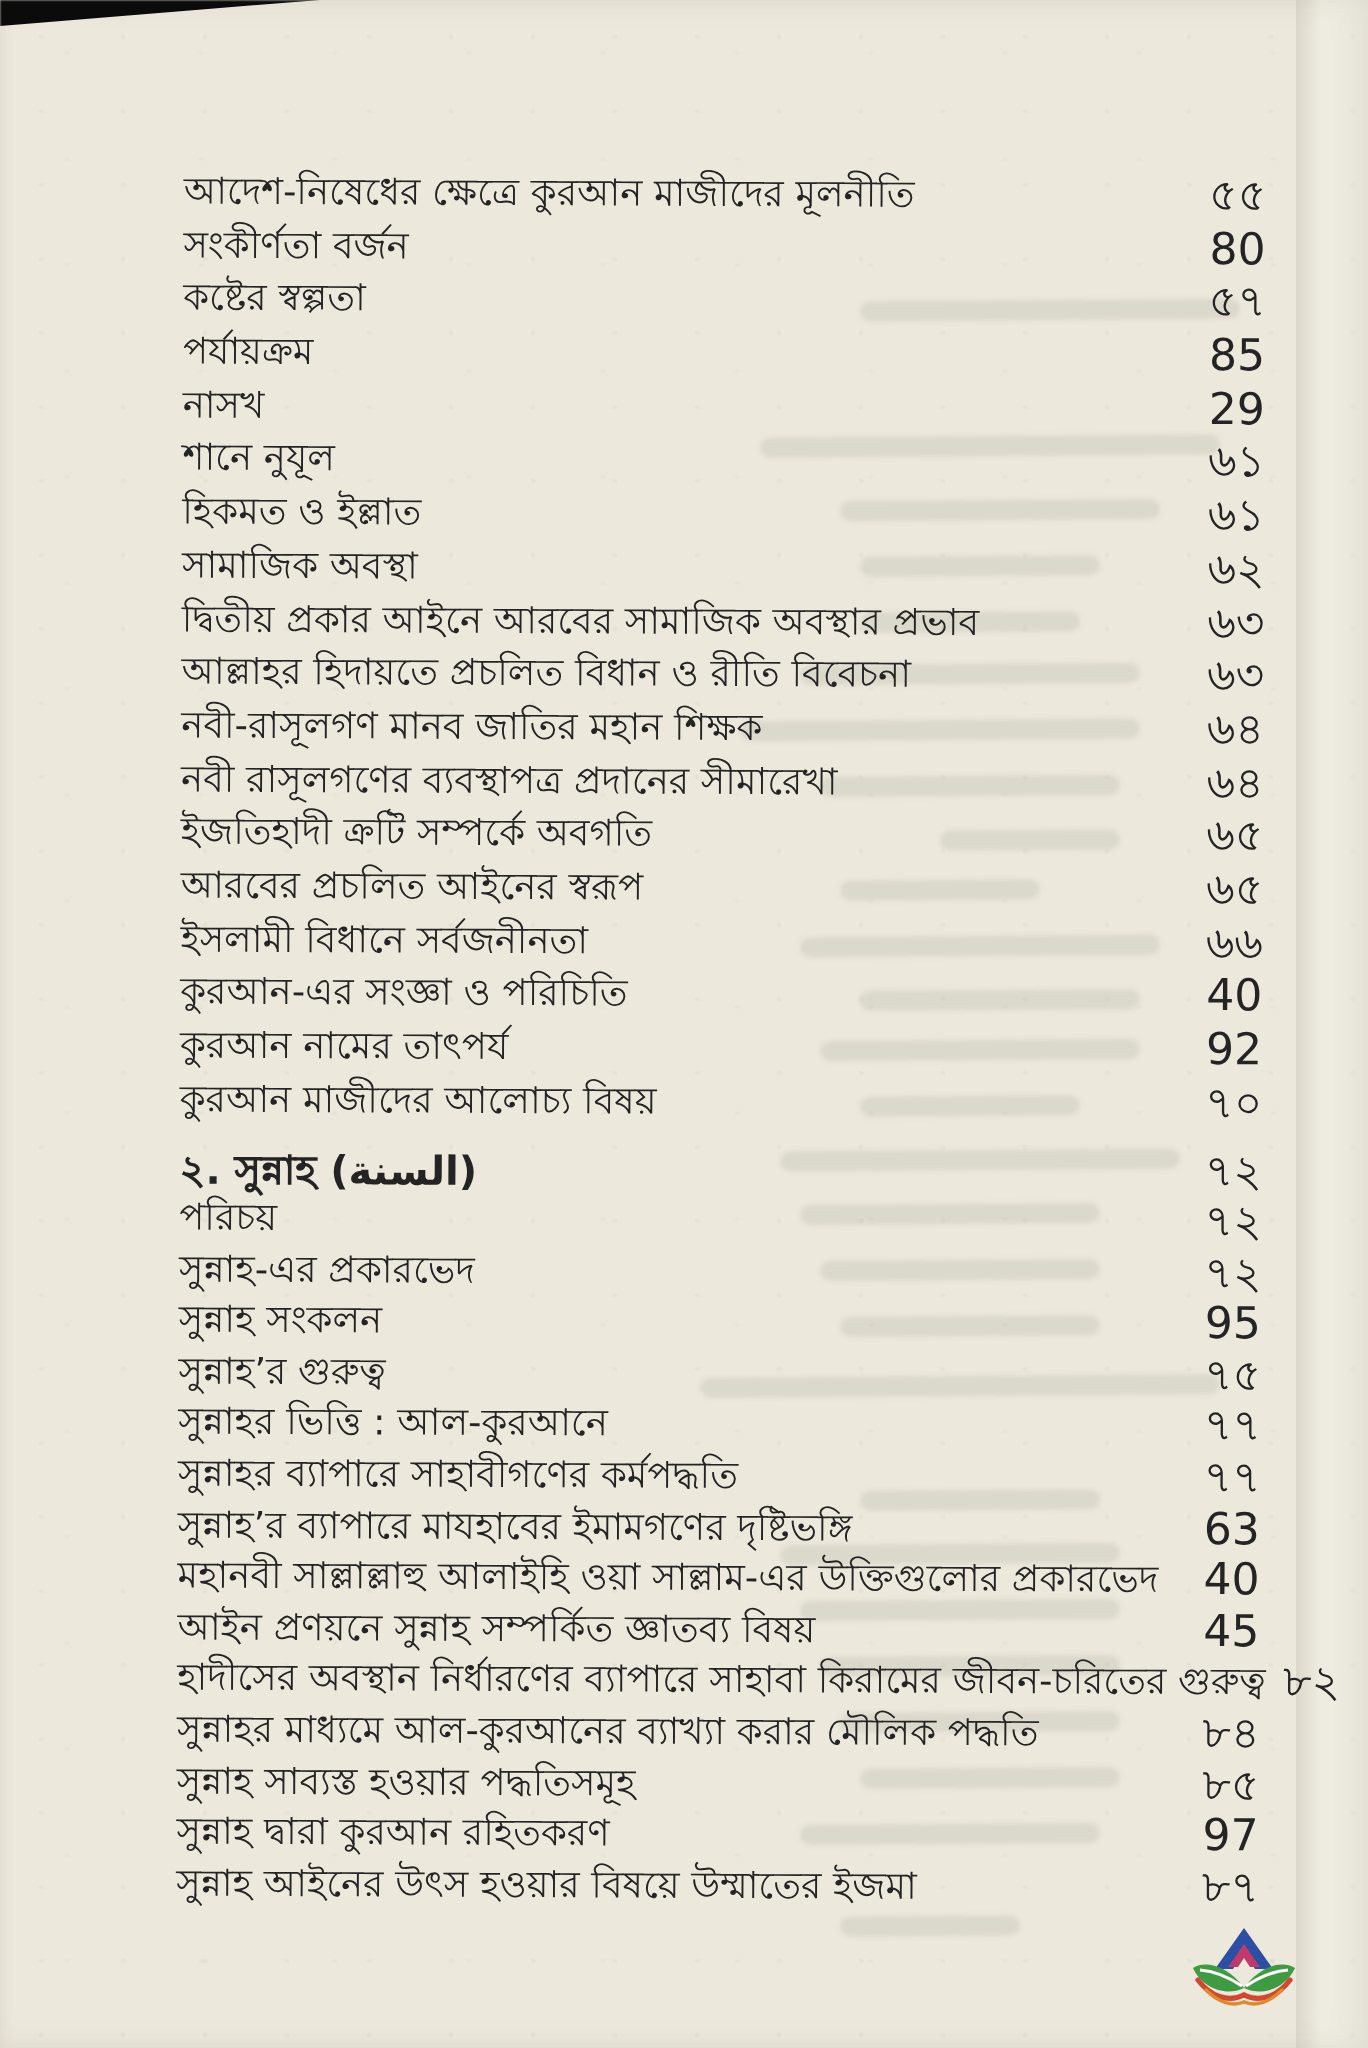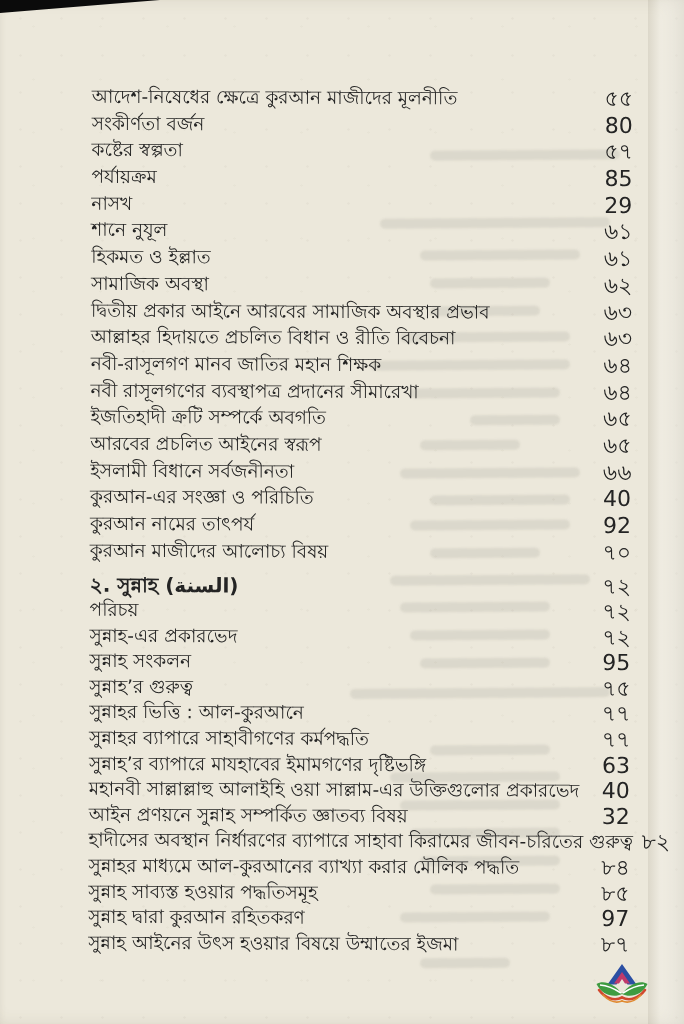--- a/index.html
+++ b/index.html
@@ -207,7 +207,7 @@
         </div>
         <div class="toc-row">
           <span class="title">আইন প্রণয়নে সুন্নাহ সম্পর্কিত জ্ঞাতব্য বিষয়</span>
-          <span class="pg">32</span>
+          <span class="pg">45</span>
         </div>
         <div class="toc-row">
           <span class="title">হাদীসের অবস্থান নির্ধারণের ব্যাপারে সাহাবা কিরামের জীবন-চরিতের গুরুত্ব</span>

